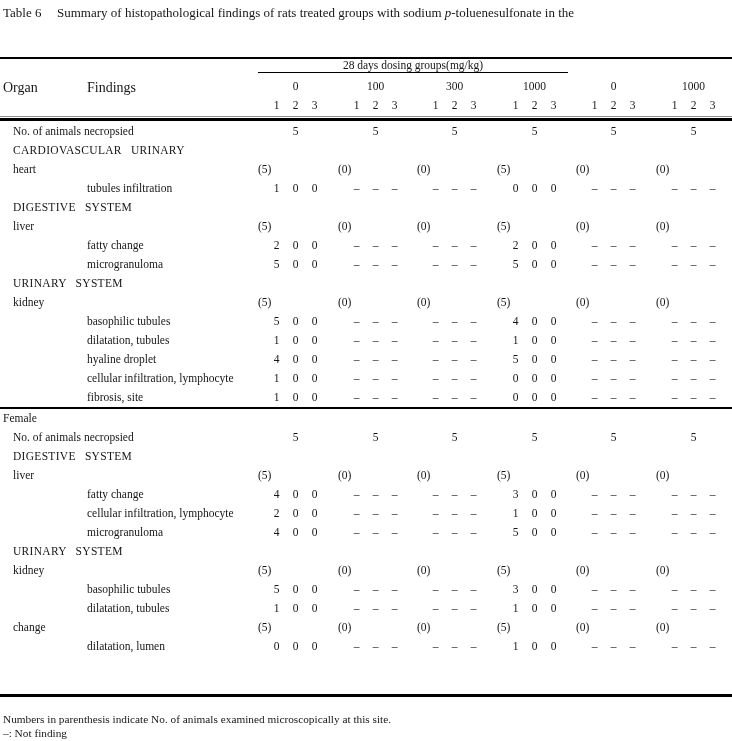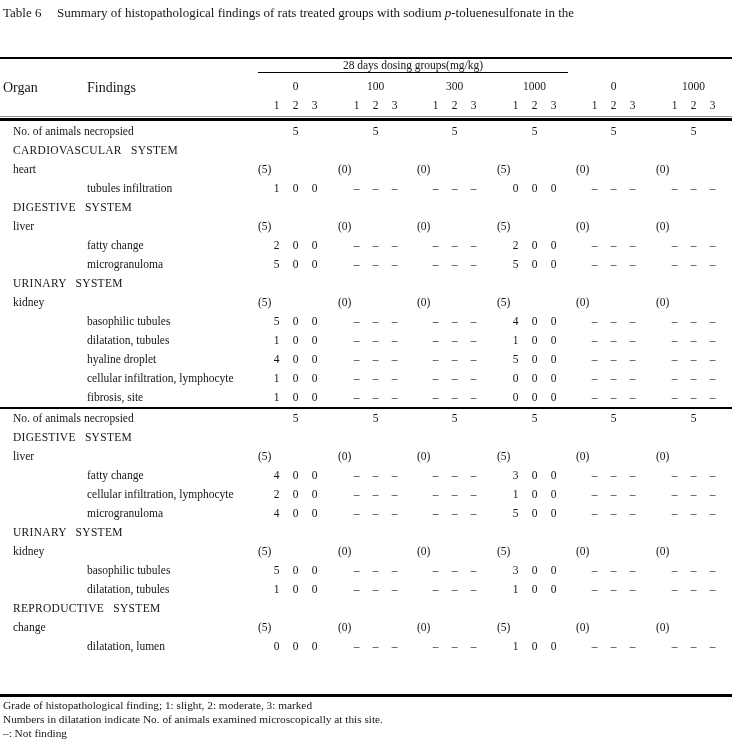--- a/index.html
+++ b/index.html
@@ -112,7 +112,7 @@
         </span>
       </div>
       <div class="row row-system">
-        <span class="label">CARDIOVASCULAR SYSTEM</span>
+        <span class="label">CARDIOVASCULAR URINARY</span>
       </div>
       <div class="row row-organ">
         <span class="label">heart</span>

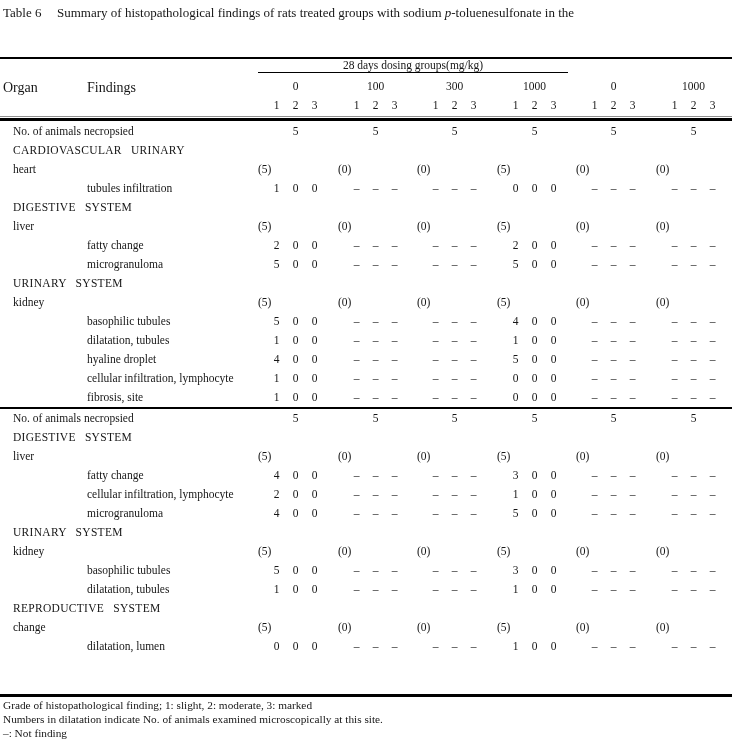--- a/index.html
+++ b/index.html
@@ -448,6 +448,9 @@
         </span>
       </div>
       <div class="sep-rule"></div>
+      <div class="row row-sex">
+        <span class="label">Female</span>
+      </div>
       <div class="row row-count">
         <span class="label">No. of animals necropsied</span>
         <span class="grp" style="left: 258px;">

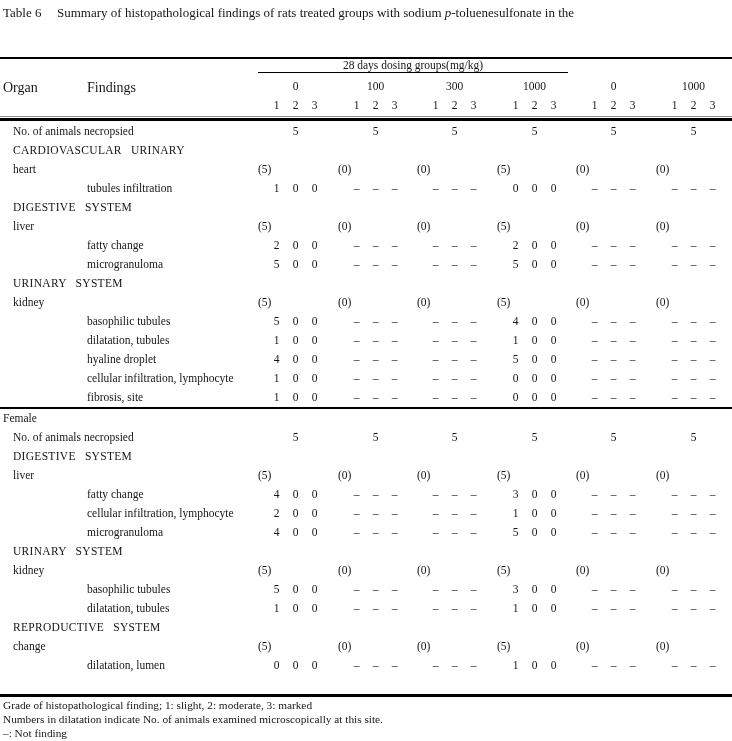--- a/index.html
+++ b/index.html
@@ -685,9 +685,6 @@
           <span class="sub" style="left: 47px;">–</span>
         </span>
       </div>
-      <div class="row row-system">
-        <span class="label">REPRODUCTIVE SYSTEM</span>
-      </div>
       <div class="row row-organ">
         <span class="label">change</span>
         <span class="grp" style="left: 258px;">

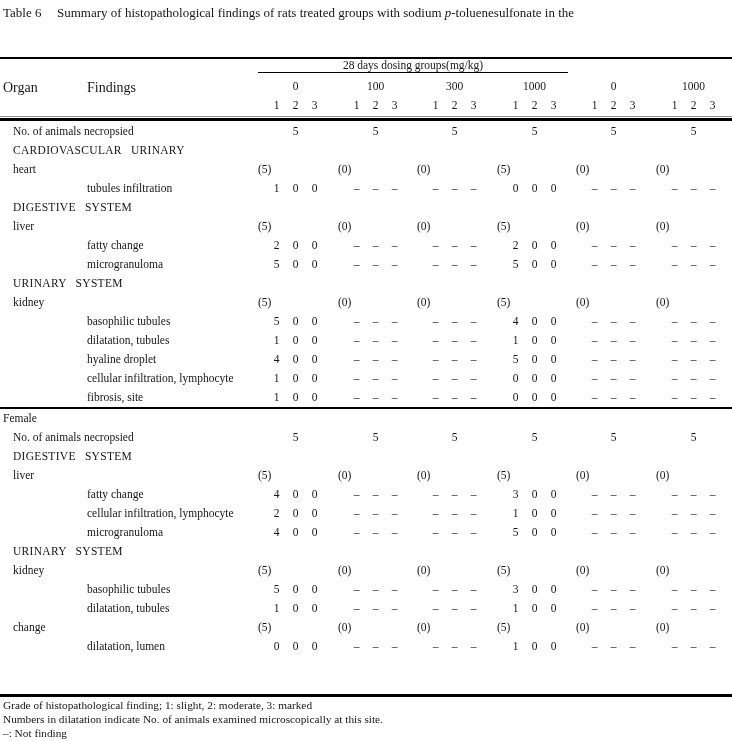--- a/index.html
+++ b/index.html
@@ -743,7 +743,6 @@
 
   <div class="rule-bottom"></div>
 
-  <div class="footnote" id="fn-0">Grade of histopathological finding; 1: slight, 2: moderate, 3: marked</div>
   <div class="footnote" id="fn-1">Numbers in dilatation indicate No. of animals examined microscopically at this site.</div>
   <div class="footnote" id="fn-2">–: Not finding</div>
 </div>

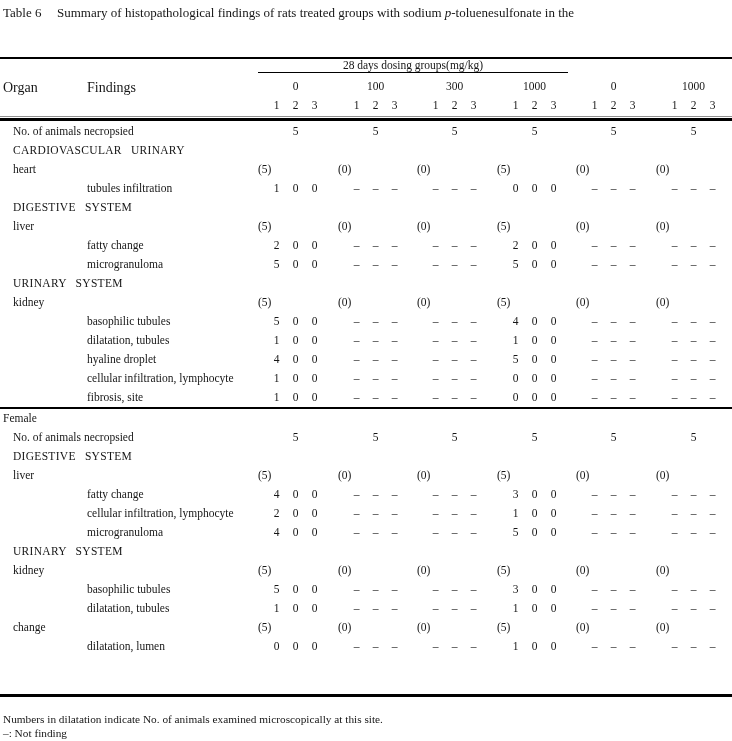--- a/index.html
+++ b/index.html
@@ -743,7 +743,7 @@
 
   <div class="rule-bottom"></div>
 
-  <div class="footnote" id="fn-1">Numbers in dilatation indicate No. of animals examined microscopically at this site.</div>
+  <div class="footnote" id="fn-1">Numbers in parenthesis indicate No. of animals examined microscopically at this site.</div>
   <div class="footnote" id="fn-2">–: Not finding</div>
 </div>
 

